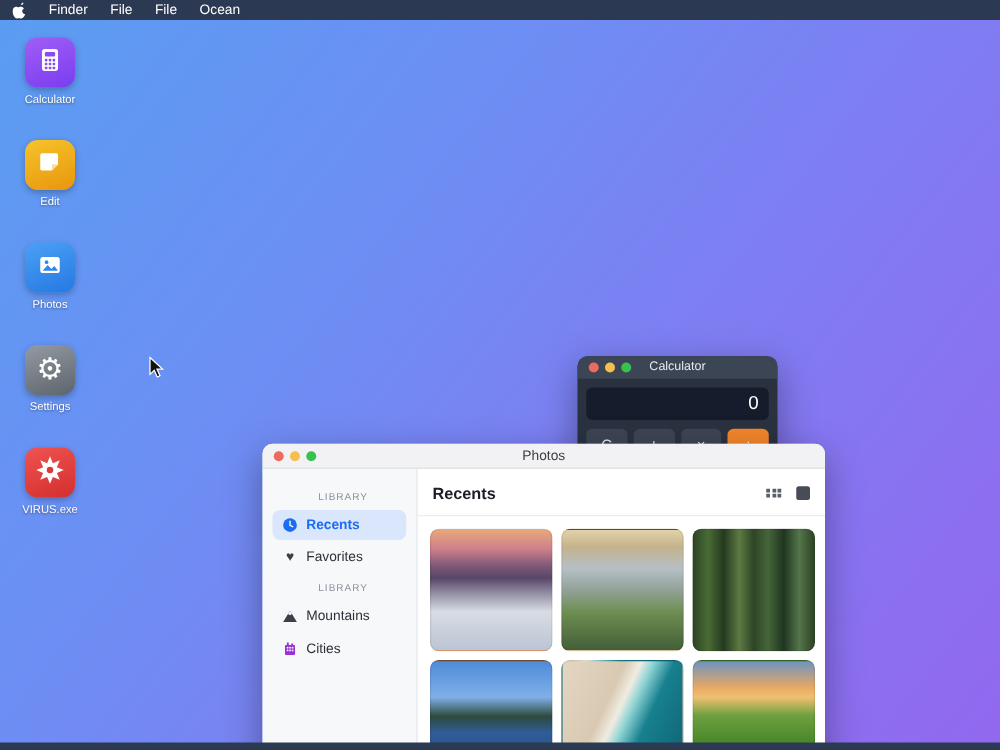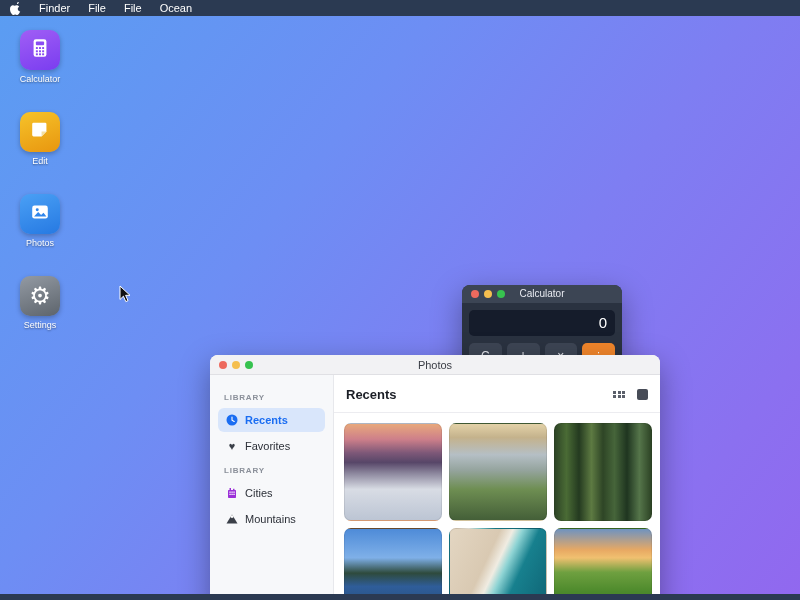--- a/index.html
+++ b/index.html
@@ -61,8 +61,8 @@
 
   .sidebar { width:124px; background:#f7f8fa; border-right:1px solid #e7e8ec;
     padding:10px 8px; flex:0 0 auto; }
-  .side-header { font-size:8px; letter-spacing:0.8px; color:#8b909a; font-weight:bold;
-    margin:8px 0 6px 6px; }
+  .side-header { font-size:8px; letter-spacing:0.8px; color:#8b909a; font-weight:normal;
+    margin:8px 0 6px 6px;text-align:center; }
   .side-item { display:flex; align-items:center; gap:7px; height:24px; padding:0 8px;
     border-radius:6px; margin-bottom:2px; font-size:11px; color:#2c3038; cursor:default; }
   .side-item.selected { background:#d9e6fb; color:#1a6df2; font-weight:bold; }

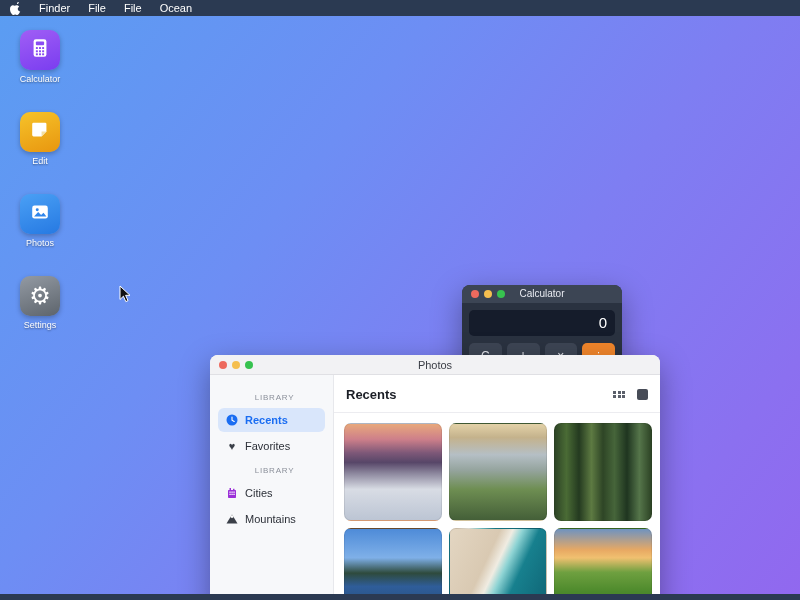--- a/index.html
+++ b/index.html
@@ -160,6 +160,17 @@
       <div class="icon-label">Settings</div>
     </div>
 
+    <div class="desktop-icon">
+      <div class="tile" style="background: linear-gradient(160deg, rgb(239, 83, 80), rgb(211, 47, 47));">
+        <span>
+          <svg width="24" height="24" viewBox="0 0 24 24">
+              <polygon fill="#fff" points="23,12 17.5,14.3 19.8,19.8 14.3,17.5 12,23 9.7,17.5 4.2,19.8 6.5,14.3 1,12 6.5,9.7 4.2,4.2 9.7,6.5 12,1 14.3,6.5 19.8,4.2 17.5,9.7"></polygon>
+              <circle cx="12" cy="12" r="2.6" fill="#da3a36"></circle>
+            </svg>
+        </span>
+      </div>
+      <div class="icon-label">VIRUS.exe</div>
+    </div>
 
   </div>
 

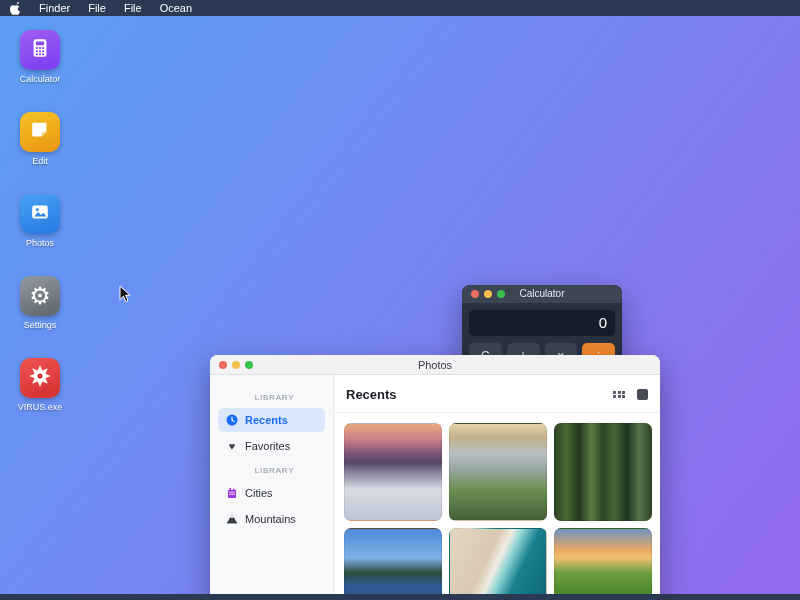--- a/index.html
+++ b/index.html
@@ -225,6 +225,16 @@
         <div class="side-header">LIBRARY</div>
 
 
+
+        <div class="side-item">
+          <span class="side-icon">
+            <svg width="12" height="12" viewBox="0 0 12 12">
+                <polygon points="6,1.5 11.5,10.5 0.5,10.5" fill="#3a3f48"></polygon>
+                <polygon points="6,1.5 7.6,4.1 6,5.2 4.4,4.1" fill="#fff"></polygon>
+              </svg>
+          </span>
+          <span>Mountains</span>
+        </div>
 
         <div class="side-item">
           <span class="side-icon">
@@ -244,16 +254,6 @@
           </span>
           <span>Cities</span>
         </div>
-
-        <div class="side-item">
-          <span class="side-icon">
-            <svg width="12" height="12" viewBox="0 0 12 12">
-                <polygon points="6,1.5 11.5,10.5 0.5,10.5" fill="#3a3f48"></polygon>
-                <polygon points="6,1.5 7.6,4.1 6,5.2 4.4,4.1" fill="#fff"></polygon>
-              </svg>
-          </span>
-          <span>Mountains</span>
-        </div>
       </div>
 
       <div class="content">

